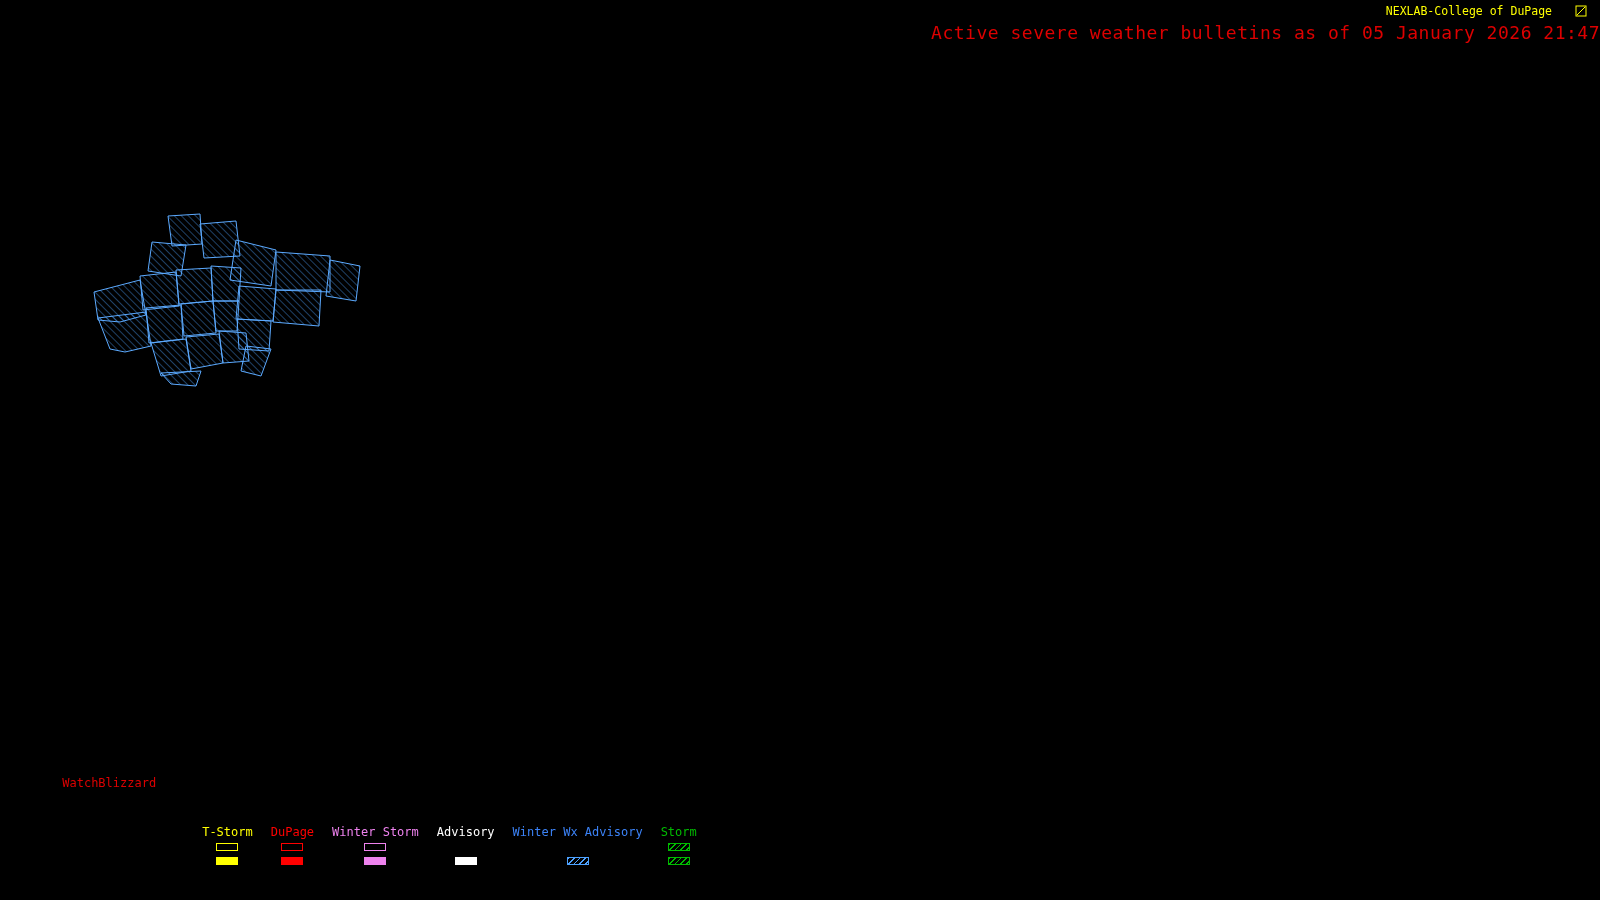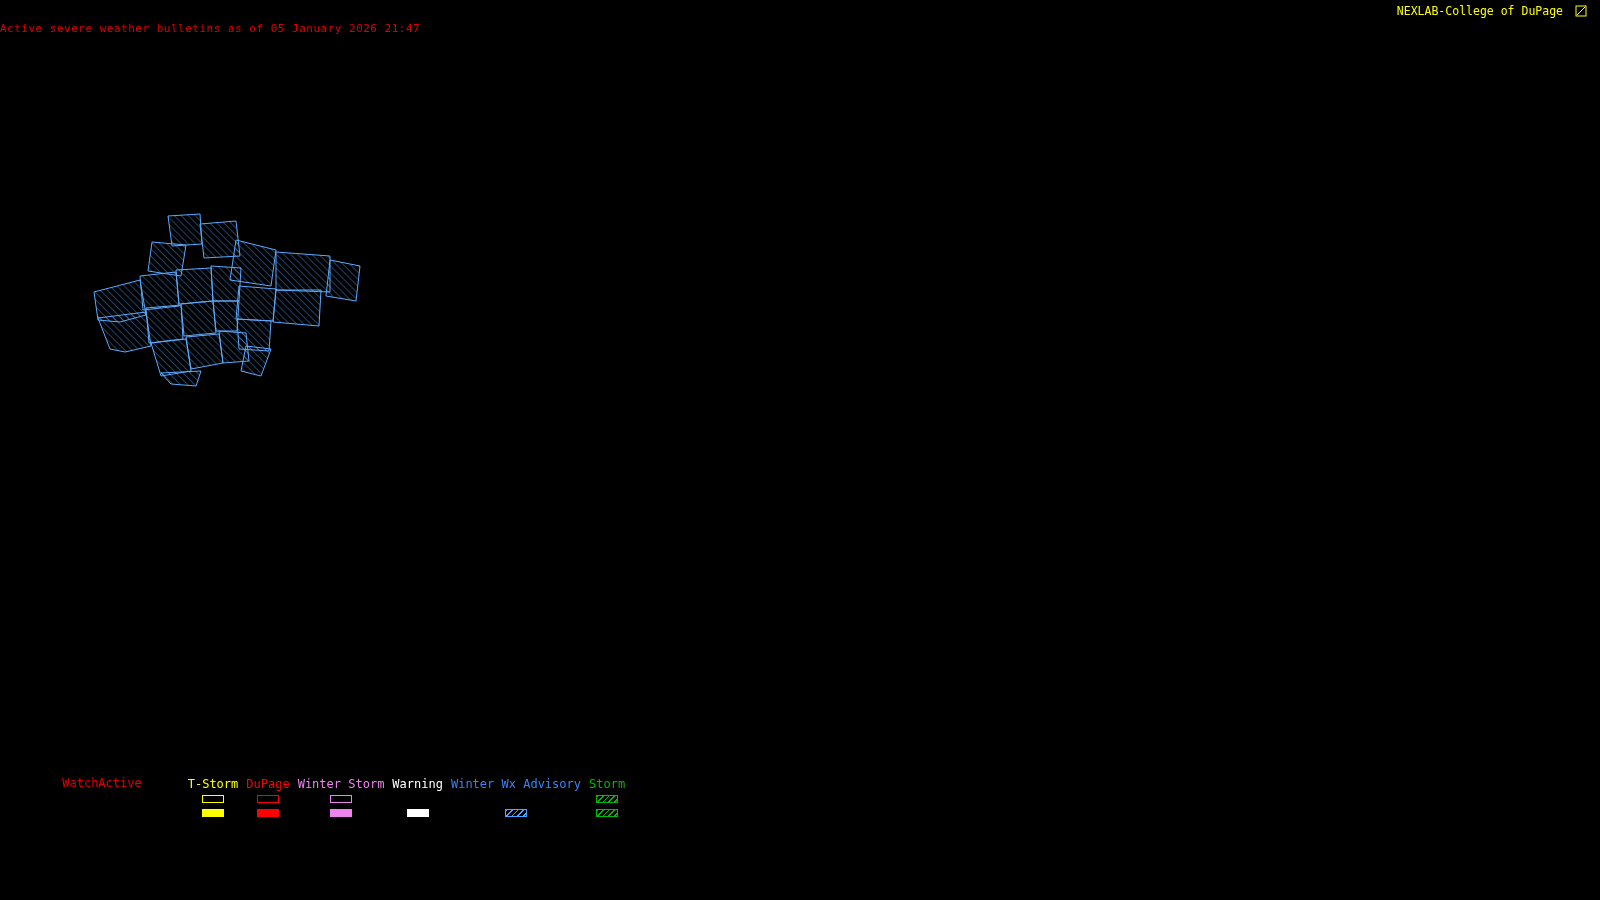--- a/index.html
+++ b/index.html
@@ -34,7 +34,7 @@
     right: 12px;
     display: flex;
     align-items: center;
-    gap: 12px;
+    gap: 23px;
     color: var(--brand, #ffff00);
     font-size: 11.5px;
     white-space: pre;

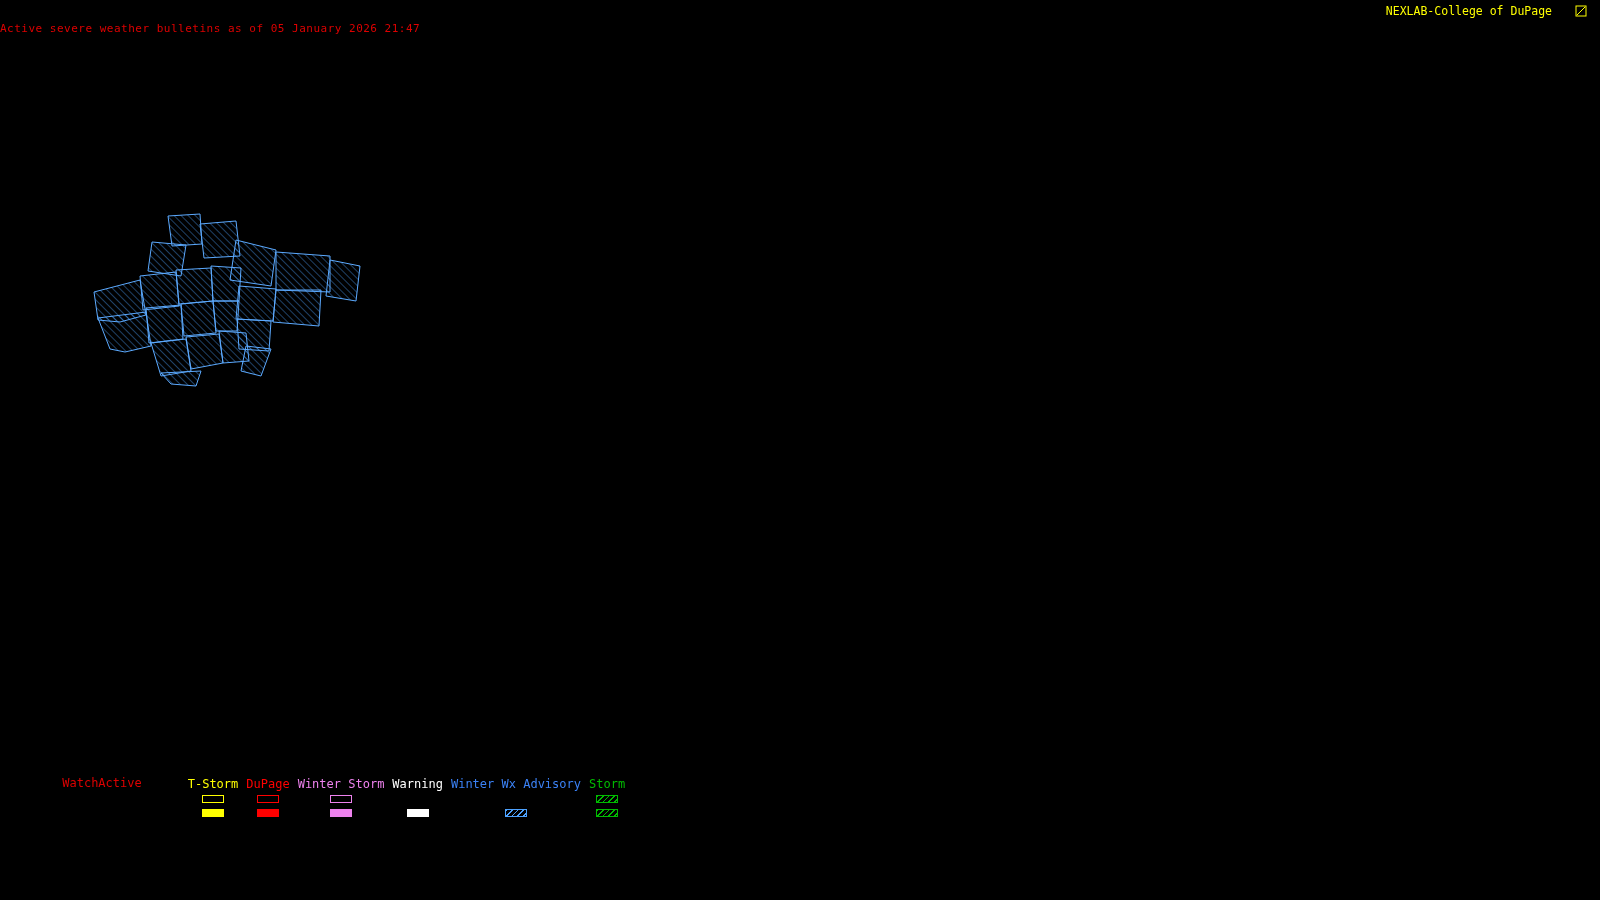--- a/index.html
+++ b/index.html
@@ -22,9 +22,9 @@
     top: 22px;
     left: 0;
     width: 100%;
-    text-align: left;
+    text-align: right;
     color: var(--title, #e00000);
-    font-size: 11px;
+    font-size: 18px;
     letter-spacing: 0.5px;
     white-space: pre;
   }

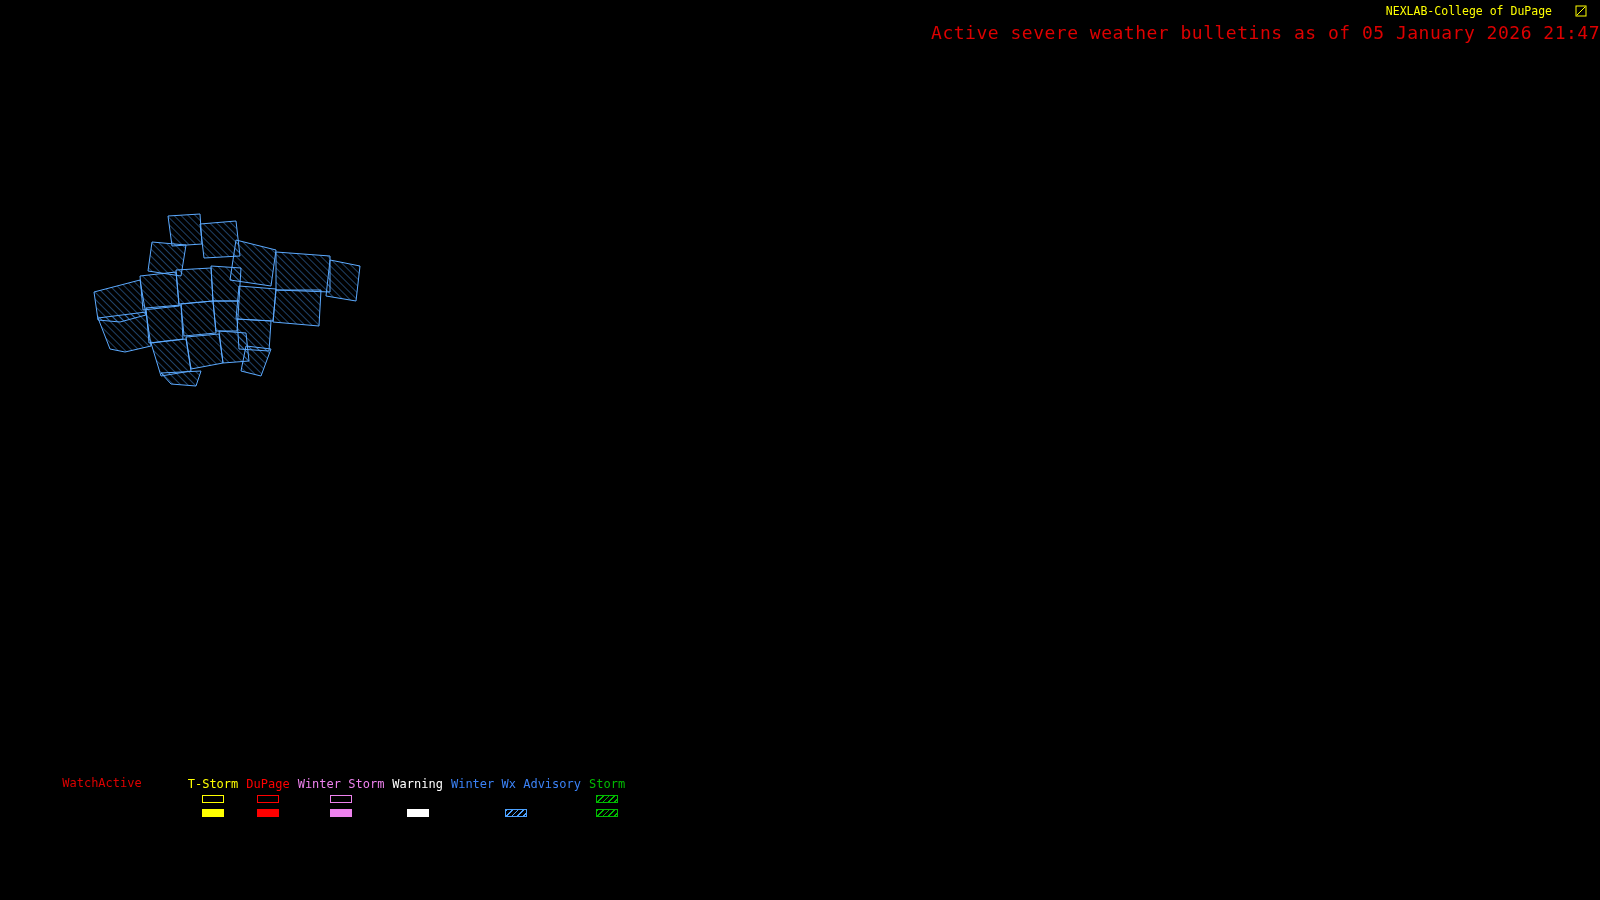--- a/index.html
+++ b/index.html
@@ -147,7 +147,7 @@
         <span class="row-label">Watch</span>
       </div>
       <div class="legend-row">
-        <span class="row-label">Active</span>
+        <span class="row-label">Blizzard</span>
       </div>
     </div>
 

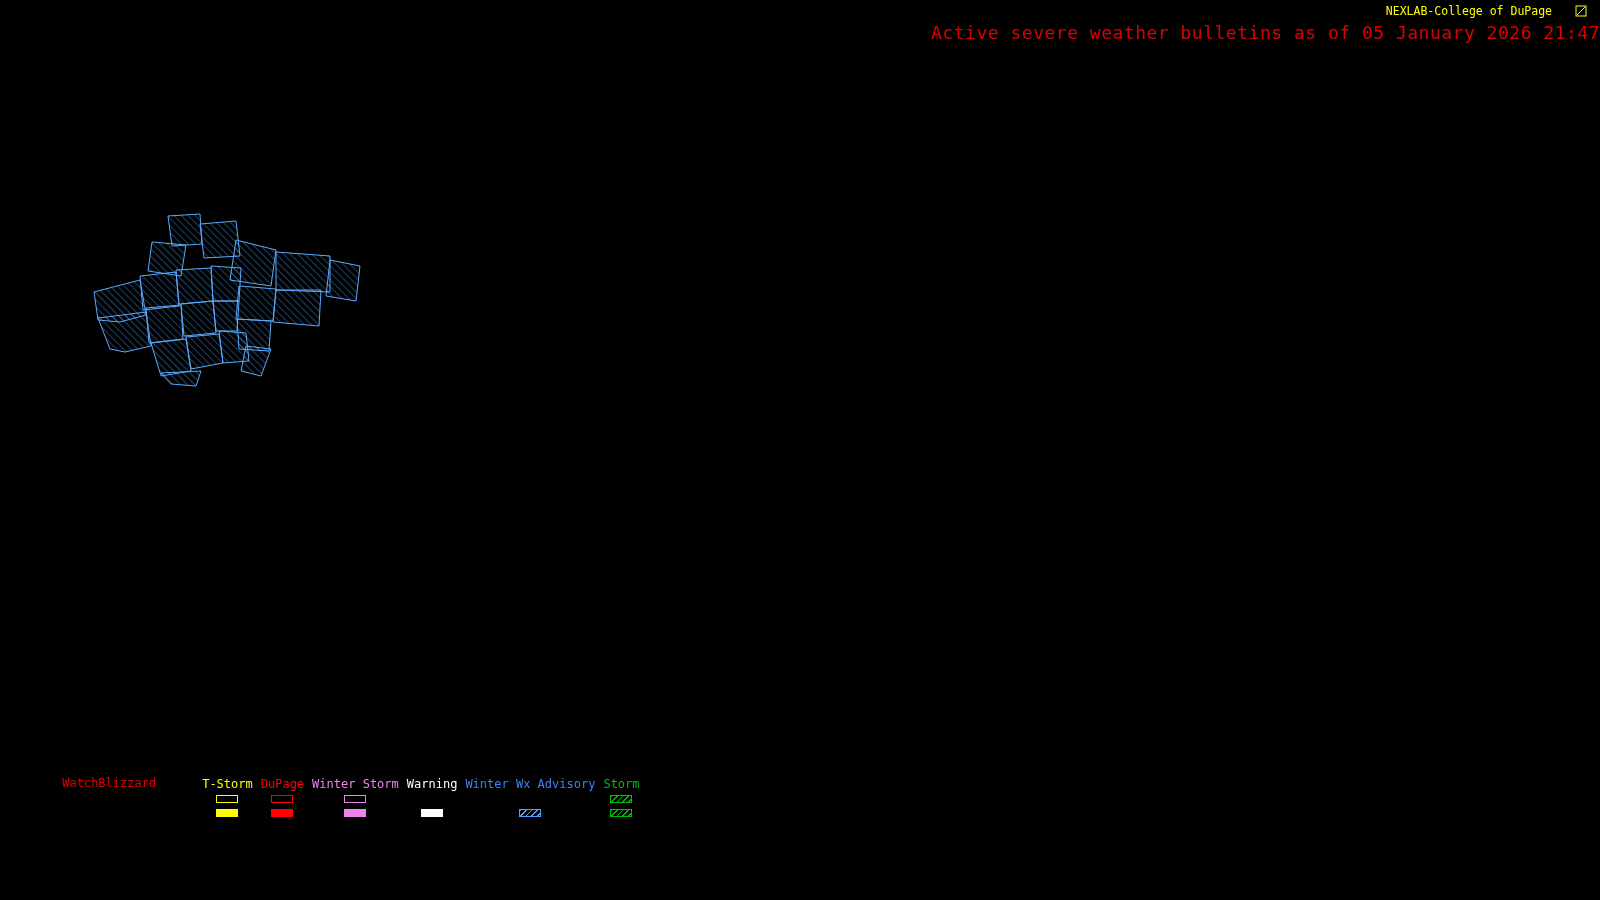--- a/index.html
+++ b/index.html
@@ -151,7 +151,7 @@
       </div>
     </div>
 
-    <div style="display:flex; gap:8px;">
+    <div style="display:flex; gap:18px;margin-top:48px;">
         <div class="legend-col">
           <div class="legend-header" style="color: rgb(255, 255, 0);">T-Storm</div>
           <div class="legend-row">

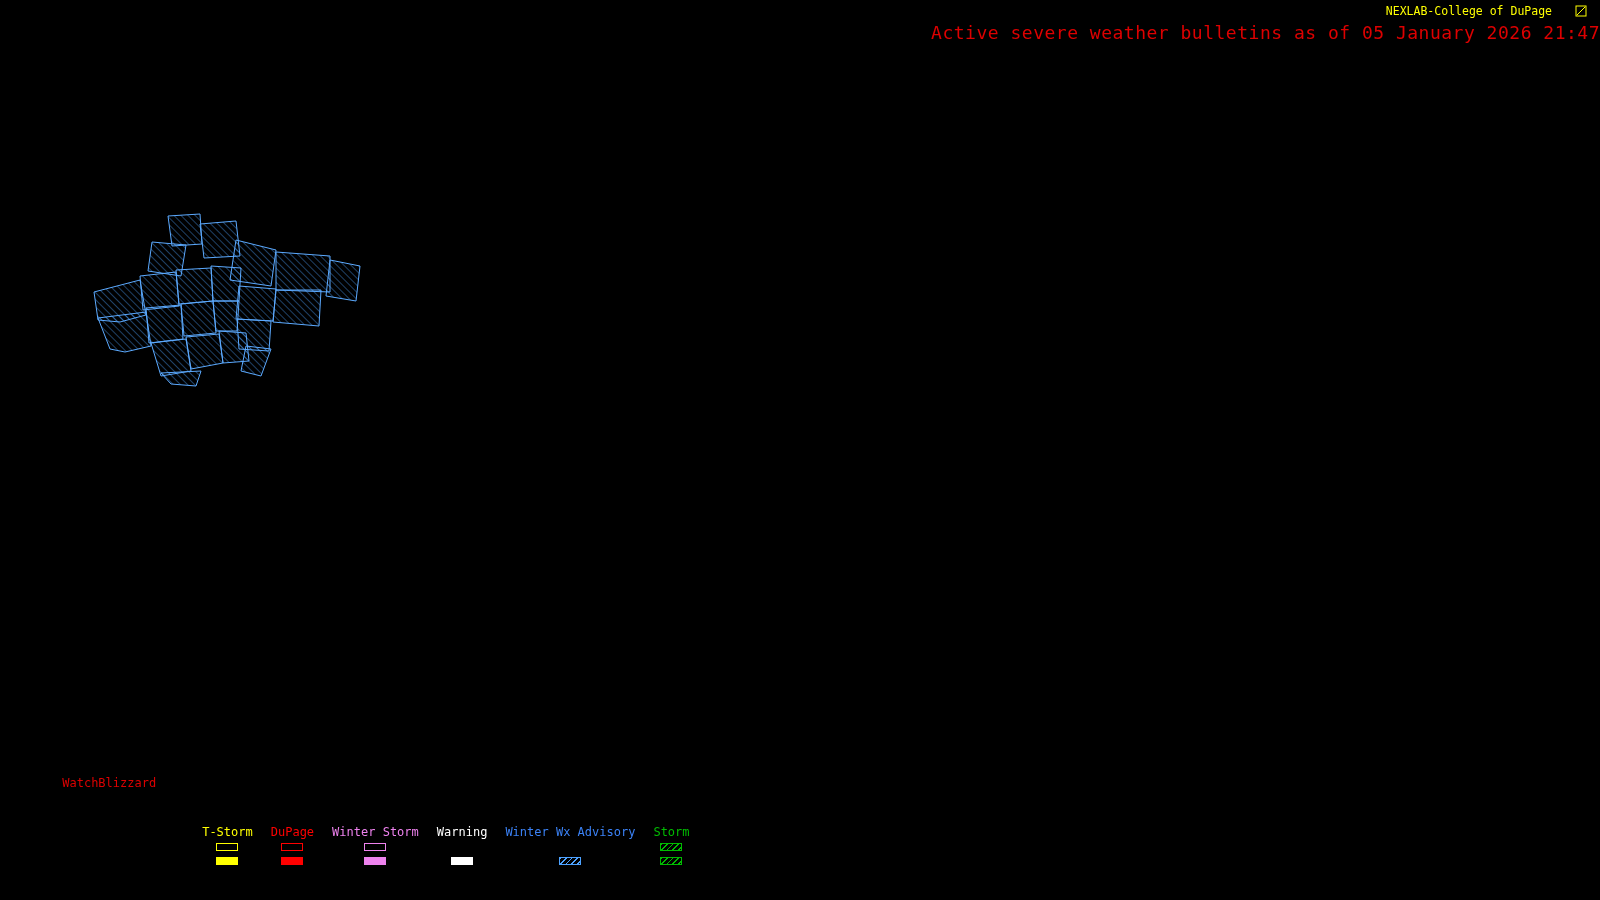--- a/index.html
+++ b/index.html
@@ -180,7 +180,7 @@
           </div>
         </div>
         <div class="legend-col">
-          <div class="legend-header" style="color: rgb(255, 255, 255);">Warning</div>
+          <div class="legend-header" style="color: rgb(255, 255, 255);">Advisory</div>
           <div class="legend-row">
             <div class="swatch" style="visibility: hidden;"></div>
           </div>

